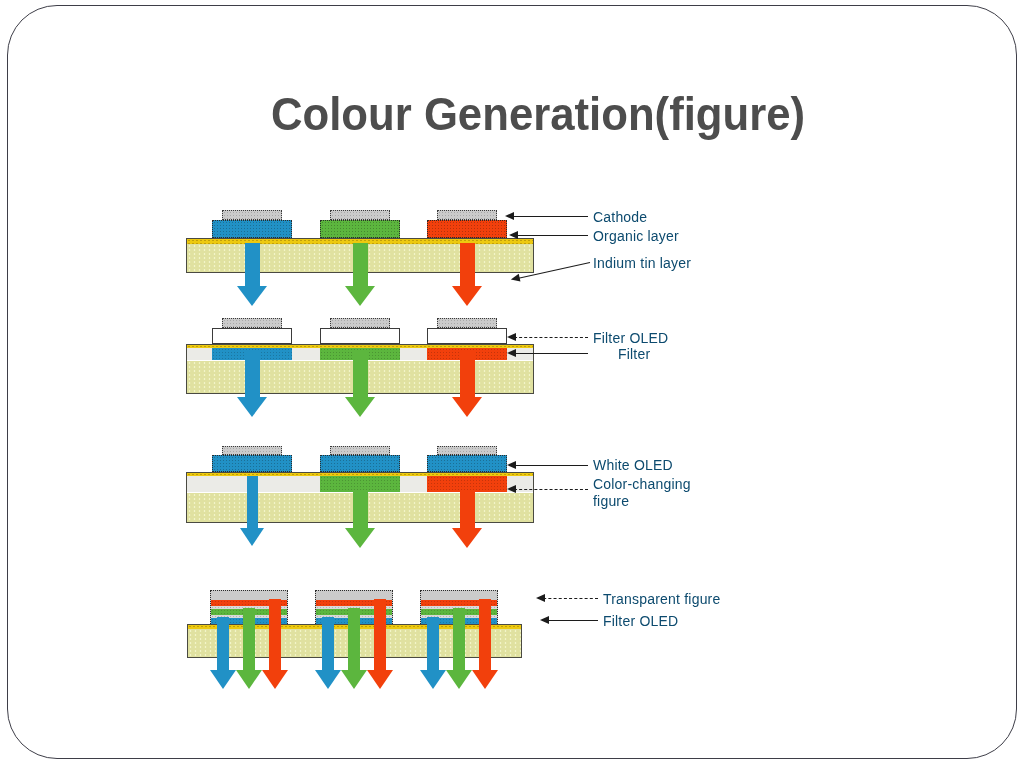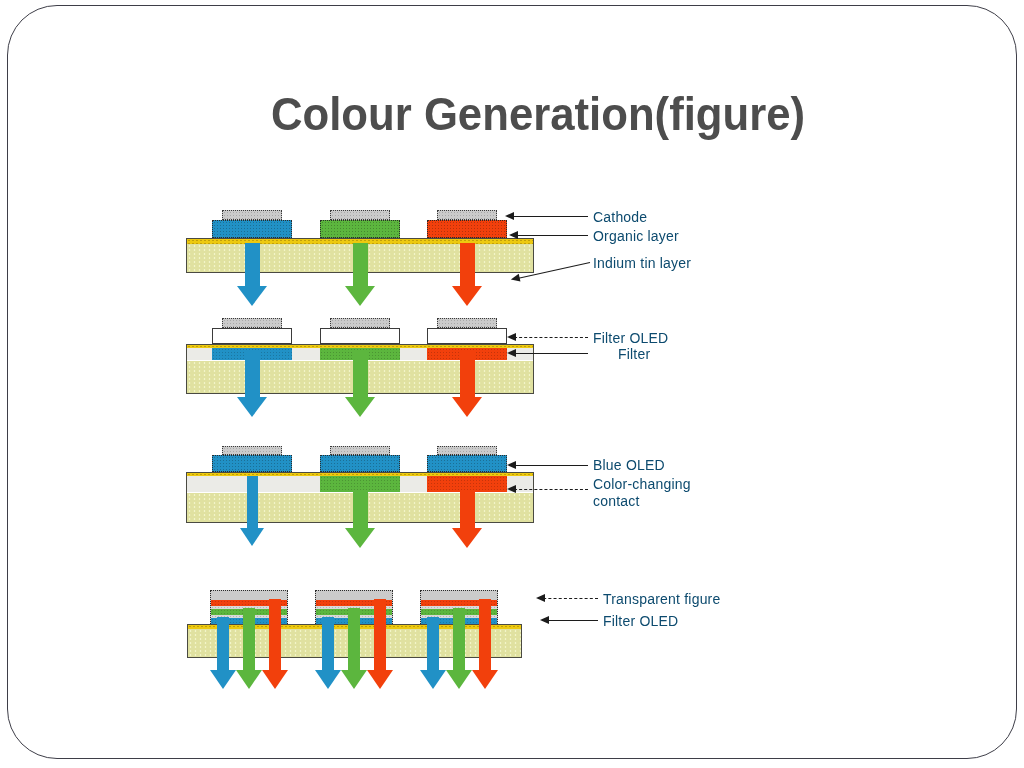--- a/index.html
+++ b/index.html
@@ -120,7 +120,7 @@
     <div class="ah" style="left:452px;top:528px;--hw:15px;--hh:20px;--c:#F2400C"></div>
     <div class="ptr" style="left:509px;top:465px;width:79px"></div>
     <div class="ptr dashed" style="left:509px;top:489px;width:79px"></div>
-    <div class="lbl" style="left:593px;top:457px">Blue OLED</div>
+    <div class="lbl" style="left:593px;top:457px">White OLED</div>
     <div class="lbl" style="left:593px;top:476px;width:118px">Color-changing contact</div>
   </div>
 

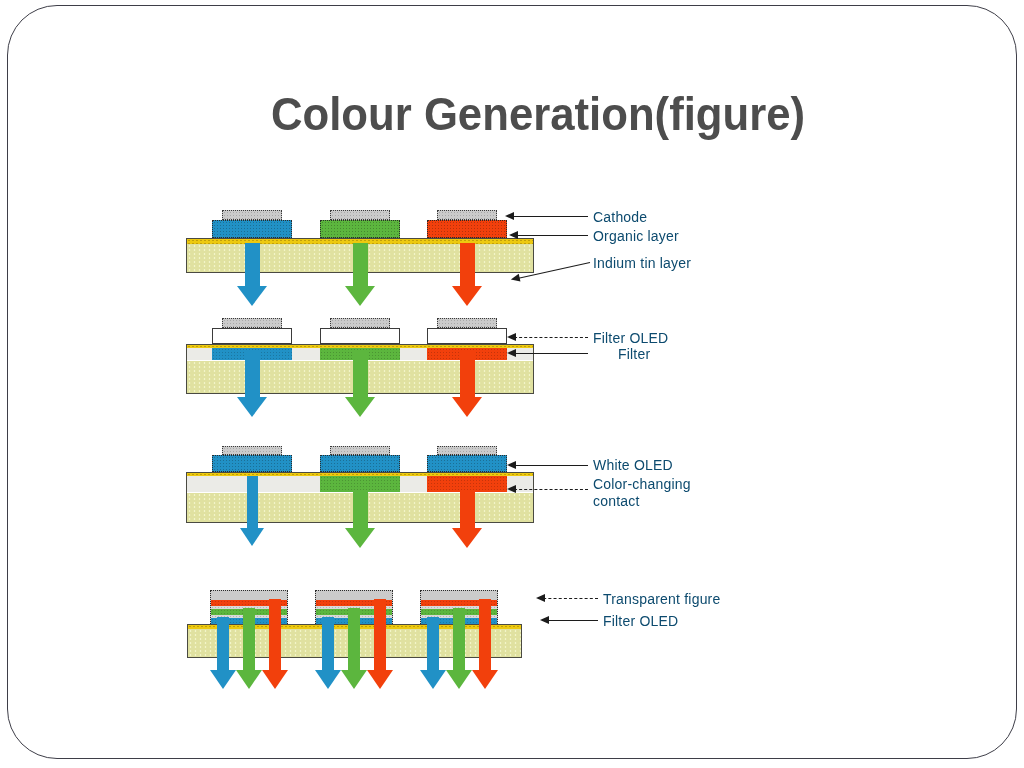--- a/index.html
+++ b/index.html
@@ -121,7 +121,7 @@
     <div class="ptr" style="left:509px;top:465px;width:79px"></div>
     <div class="ptr dashed" style="left:509px;top:489px;width:79px"></div>
     <div class="lbl" style="left:593px;top:457px">White OLED</div>
-    <div class="lbl" style="left:593px;top:476px;width:118px">Color-changing contact</div>
+    <div class="lbl" style="left:593px;top:476px;width:118px">Color-changing figure</div>
   </div>
 
   <div>

